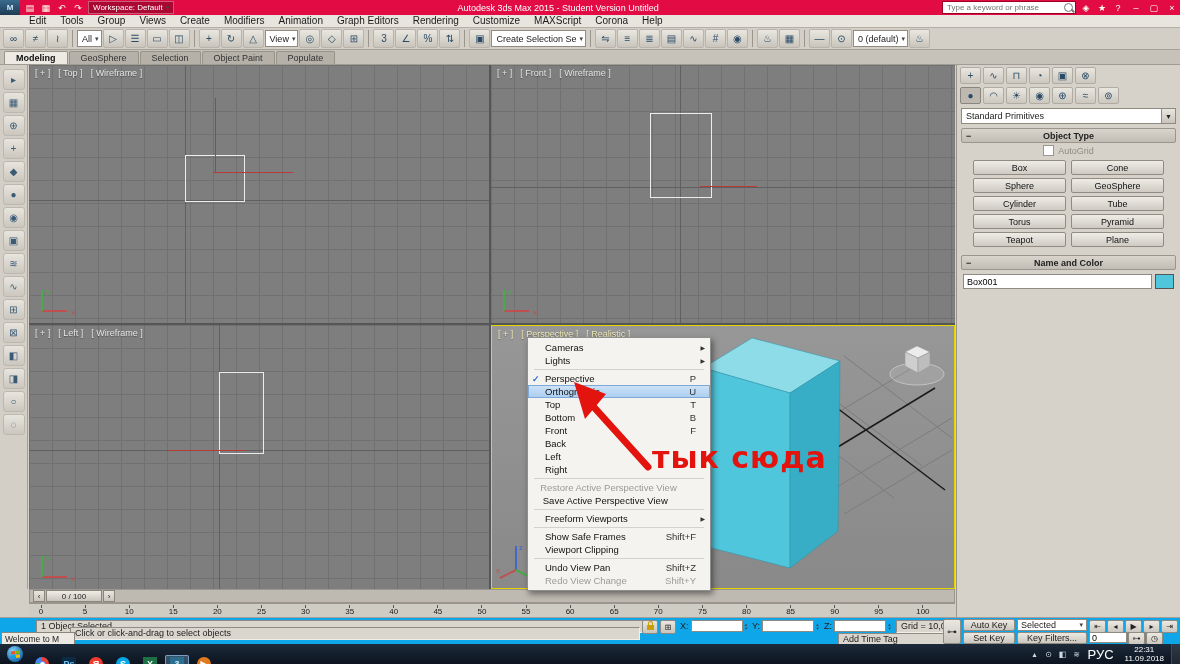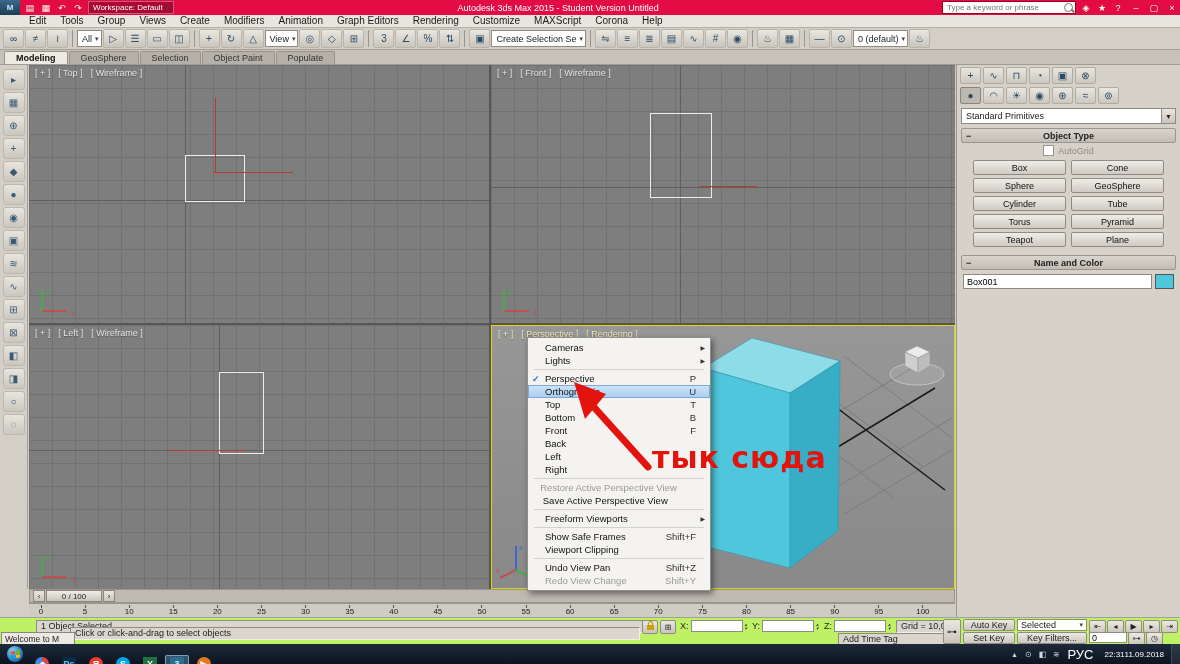--- a/index.html
+++ b/index.html
@@ -398,7 +398,7 @@
       <div class="vp-label" style="color:#efe9b8;">
         <span>[ + ]</span>
         <span>[ Perspective ]</span>
-        <span>[ Rendering ]</span>
+        <span>[ Realistic ]</span>
       </div>
     </div>
   </div>

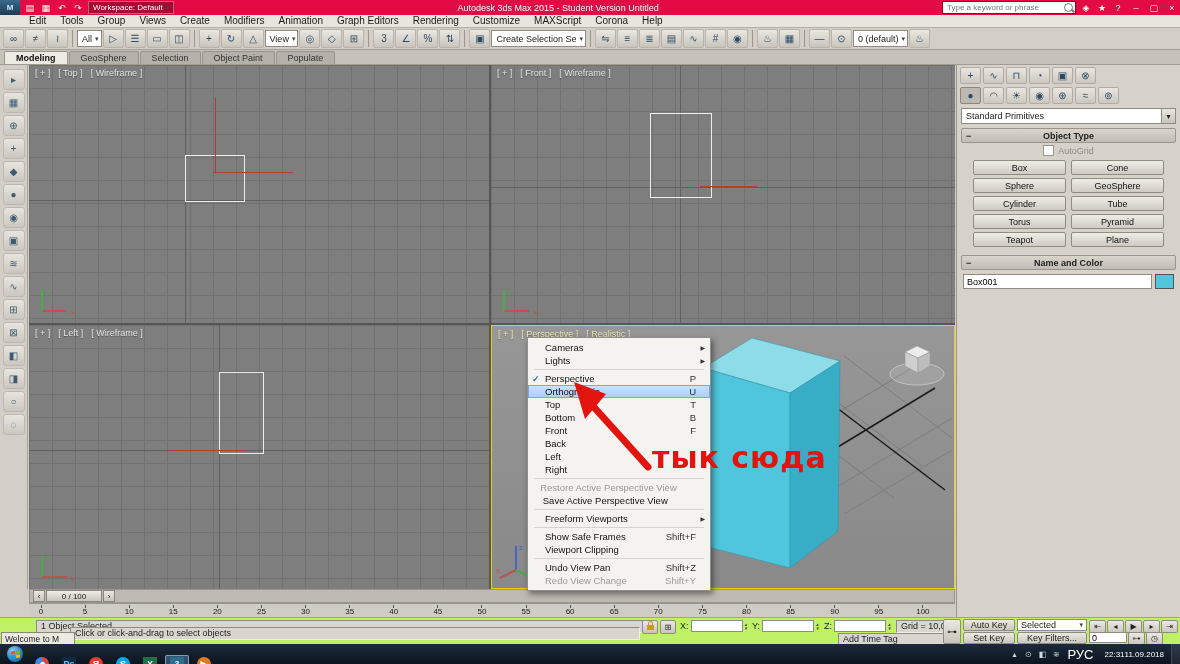--- a/index.html
+++ b/index.html
@@ -114,7 +114,7 @@
   .tick-num{font-size:8px;color:#1a1a1a;line-height:8px;}
 
   
-  .statusbar{position:absolute;left:0;top:617px;width:1180px;height:27px;background:#bef264;border-top:1px solid #a4a098;box-sizing:border-box;}
+  .statusbar{position:absolute;left:0;top:617px;width:1180px;height:27px;background:#0ea5e9;border-top:1px solid #a4a098;box-sizing:border-box;}
   .sfield{position:absolute;height:11px;background:#dad6ce;border:1px solid;border-color:#8f8b83 #f2efe8 #f2efe8 #8f8b83;
     font-size:9px;line-height:11px;padding:0 4px;color:#222;overflow:hidden;white-space:nowrap;}
   .sbtn{position:absolute;height:12px;background:linear-gradient(#eae7e0,#c9c5bd);border:1px solid #8f8b83;border-radius:2px;

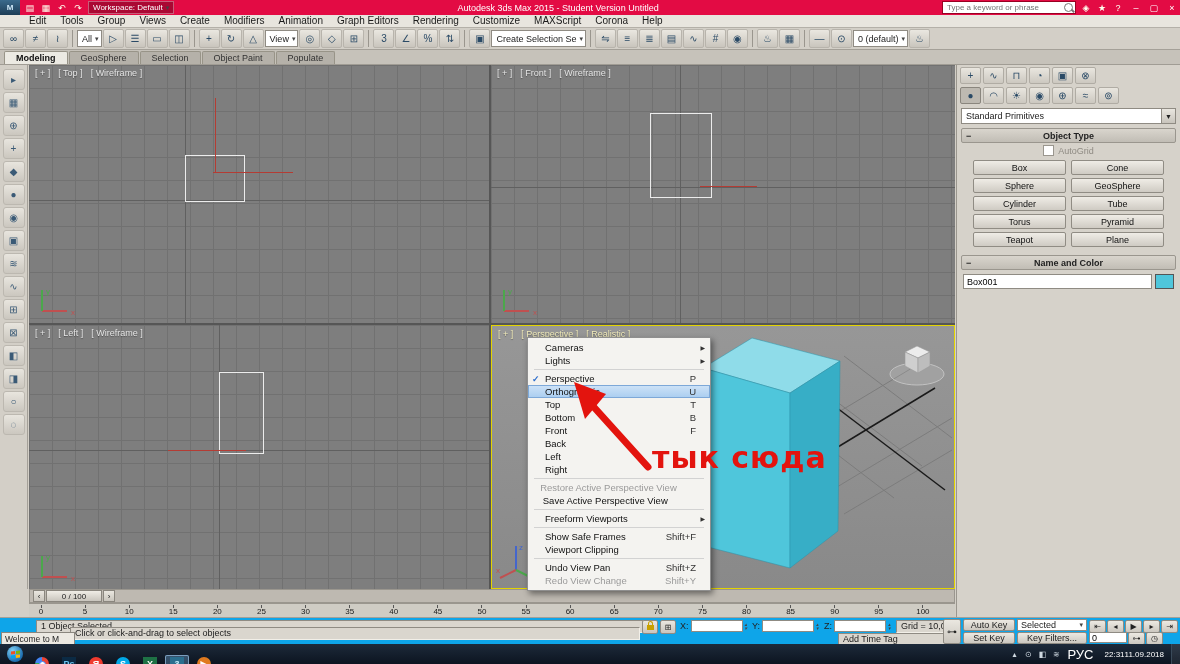--- a/index.html
+++ b/index.html
@@ -159,7 +159,7 @@
   .tray{display:flex;gap:4px;align-items:center;color:#cfd8e0;font-size:8px;}
   .tray-ic{display:flex;align-items:center;justify-content:center;width:10px;}
   .lang{color:#fff;font-size:13px;padding:0 4px;}
-  .clock{display:flex;flex-direction:row;align-items:center;color:#fff;font-size:8px;line-height:9px;padding:0 5px;}
+  .clock{display:flex;flex-direction:column;align-items:center;color:#fff;font-size:8px;line-height:9px;padding:0 5px;}
   .show-desktop{width:8px;height:20px;border-left:1px solid #3a4a5a;background:rgba(255,255,255,.08);}
 </style>
 </head>

